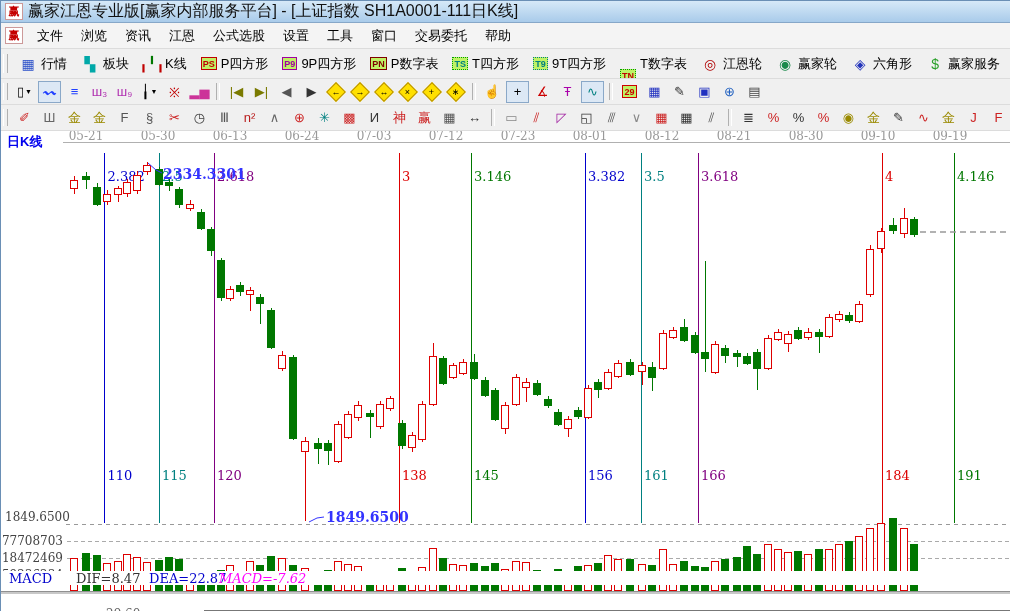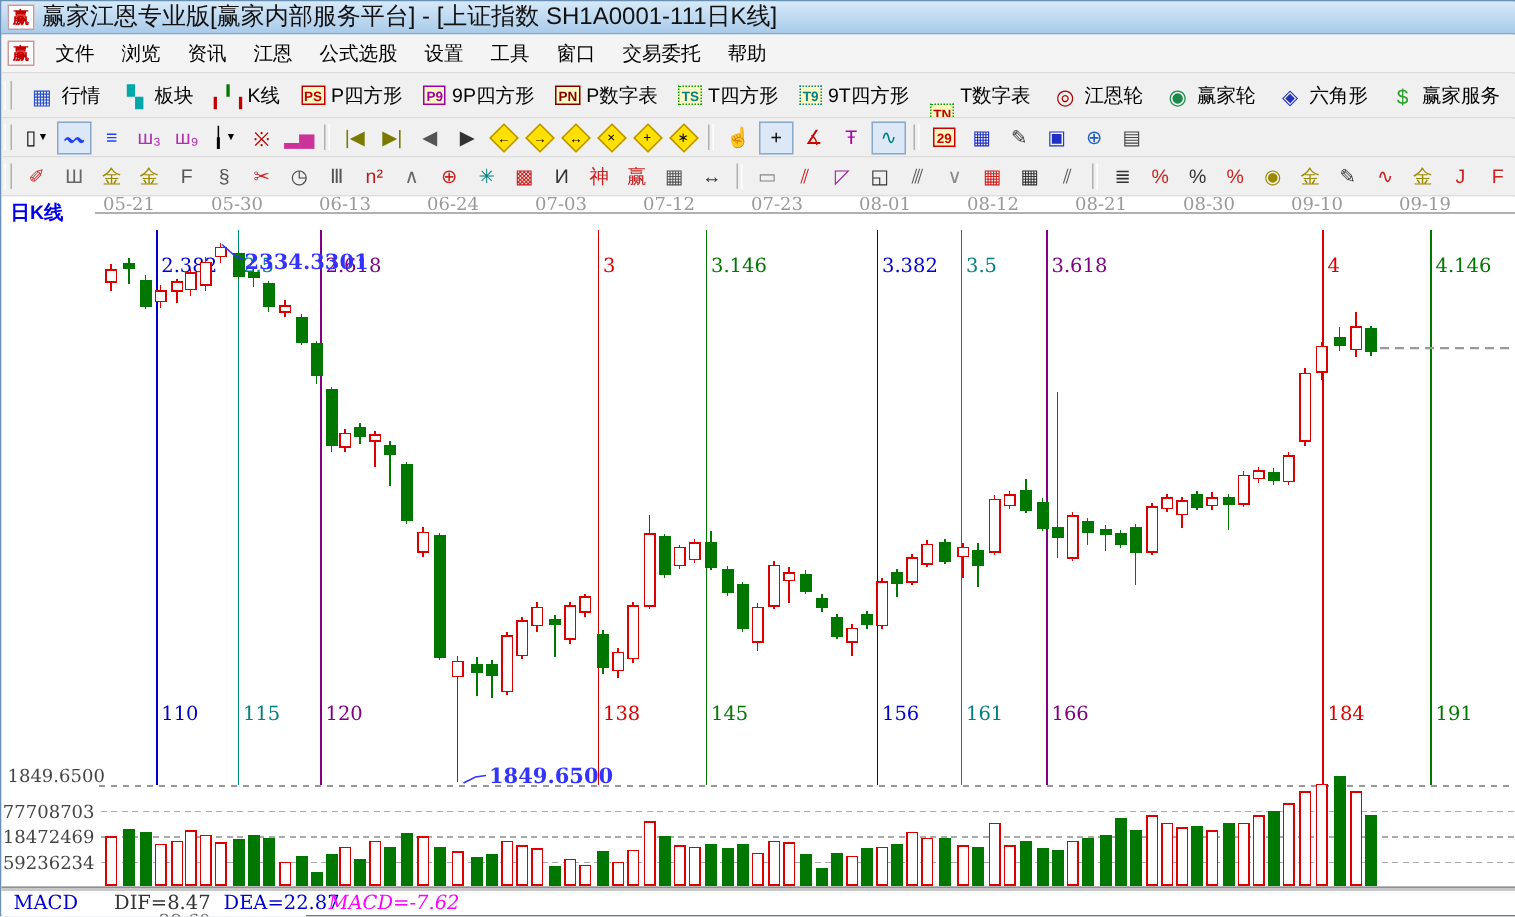--- a/index.html
+++ b/index.html
@@ -27,7 +27,7 @@
   .tsep{width:2px;height:70%;border-left:1px solid #b0b0b0;border-right:1px solid #fff;margin:0 4px;flex:none;}
   .tb1item{display:inline-flex;align-items:center;gap:4px;padding:0 7px;font-size:13px;color:#000;flex:none;cursor:default;}
   .badge{display:inline-flex;align-items:center;justify-content:center;min-width:15px;height:13px;
-    font-size:9px;font-weight:bold;background:#fef9c3;padding:0 1px;box-sizing:border-box;}
+    font-size:9px;font-weight:bold;background:#bef264;padding:0 1px;box-sizing:border-box;}
   .gi{display:inline-flex;align-items:center;justify-content:center;font-size:14px;width:18px;flex:none;}
   .tbtn{display:inline-flex;align-items:center;justify-content:center;width:21px;height:20px;
     margin:0 1px;font-size:13px;flex:none;cursor:default;border:1px solid transparent;}

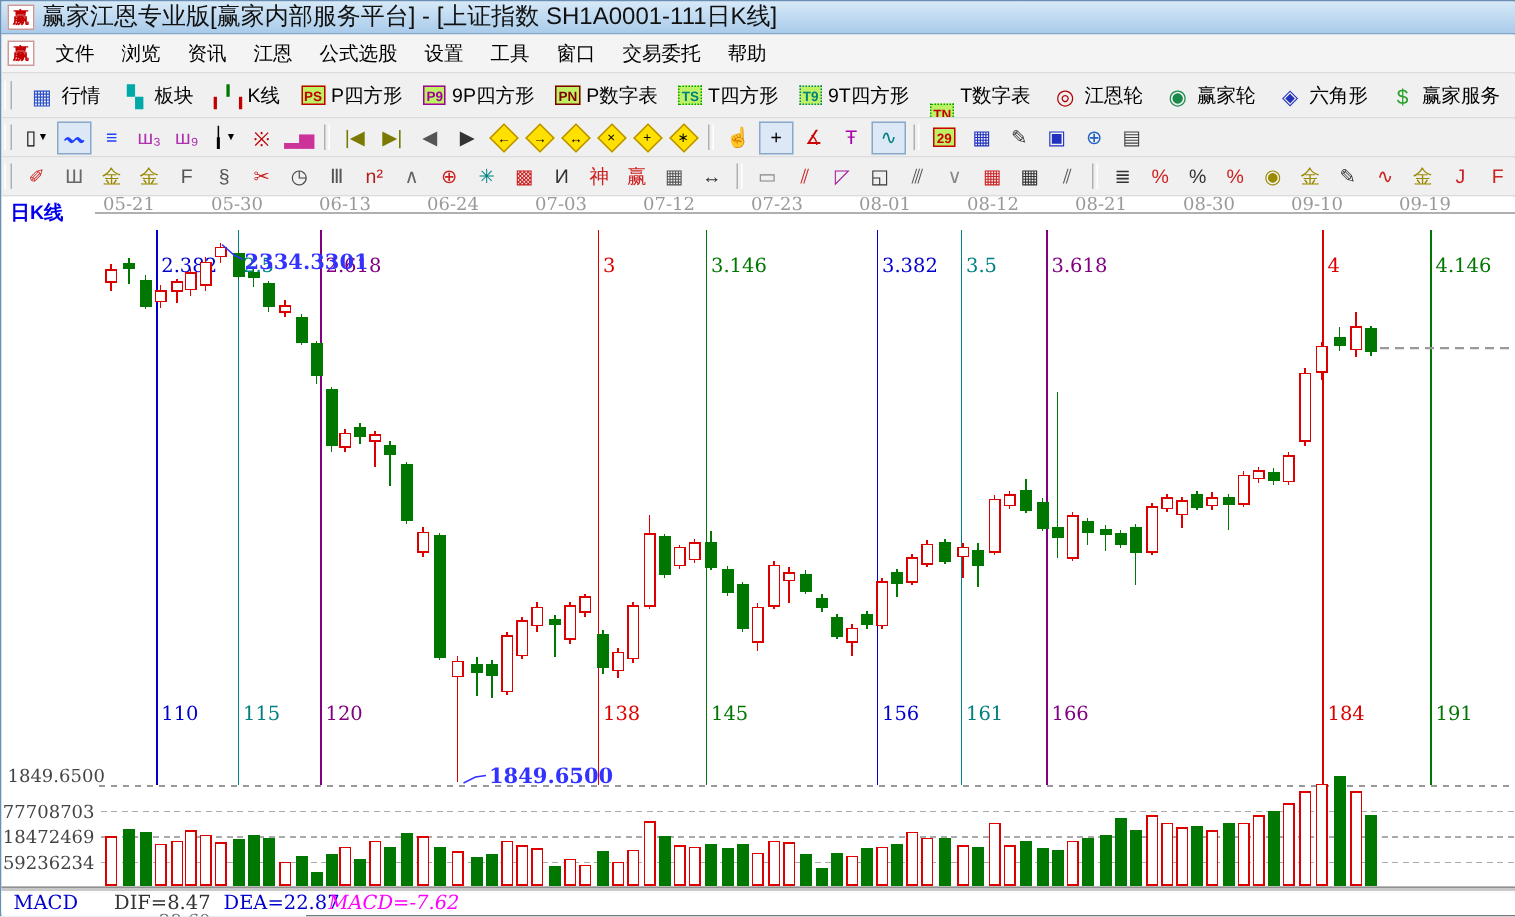--- a/index.html
+++ b/index.html
@@ -44,7 +44,7 @@
   #chartsvg{position:absolute;left:0;top:0;}
   .macd-sep{position:absolute;left:0;top:460px;width:1010px;height:4px;background:#c8c8c8;
     border-top:1px solid #909090;border-bottom:1px solid #fff;box-sizing:border-box;}
-  .macd-row{position:absolute;left:0;top:464px;width:1010px;height:14px;background:#fff;font-size:13px;
+  .macd-row{position:absolute;left:0;top:440px;width:1010px;height:14px;background:#fff;font-size:13px;
     font-family:"DejaVu Serif",serif;}
   .macd-row span{position:absolute;top:0;}
   .m-label{left:8px;color:#0000cc;}

